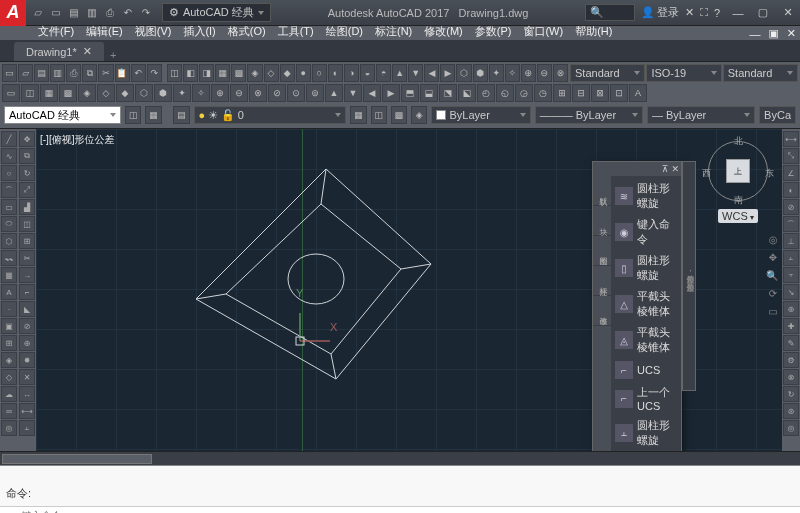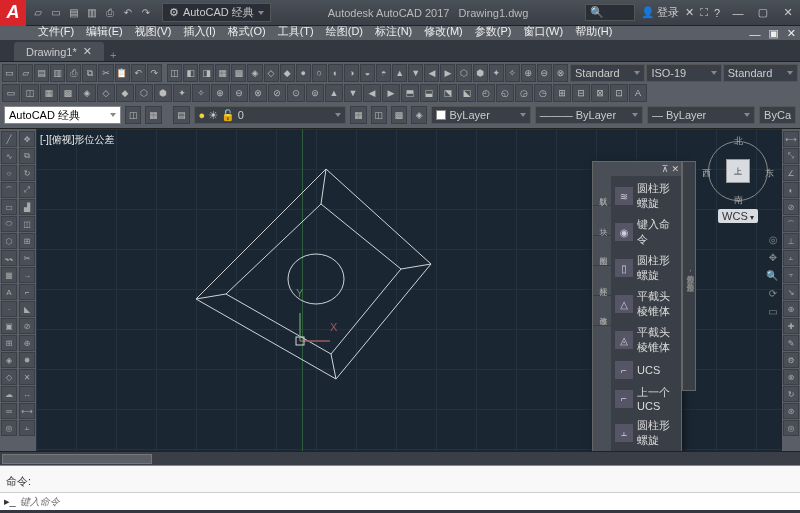--- a/index.html
+++ b/index.html
@@ -59,7 +59,7 @@
 .scroll-h{height:14px;background:#3a3e46;border-top:1px solid #222;position:relative}
 .scroll-h-thumb{position:absolute;left:2px;top:2px;width:150px;height:10px;background:#5a5e66;border:1px solid #777}
 .cmd-area{background:#f8f8f8;color:#333;border-top:1px solid #888}
-.cmd-hist{height:26px;padding:8px 6px;font-size:10px;overflow:hidden}
+.cmd-hist{height:26px;padding:20px 6px;font-size:10px;overflow:hidden}
 .cmd-input{height:18px;background:#fff;border-top:1px solid #ccc;display:flex;align-items:center;padding:0 4px;gap:4px}
 .cmd-input input{flex:1;border:none;outline:none;font-size:10px;color:#888;font-style:italic}
 .tri{width:0;height:0;border-left:3px solid transparent;border-right:3px solid transparent;border-top:4px solid #888;display:inline-block}

